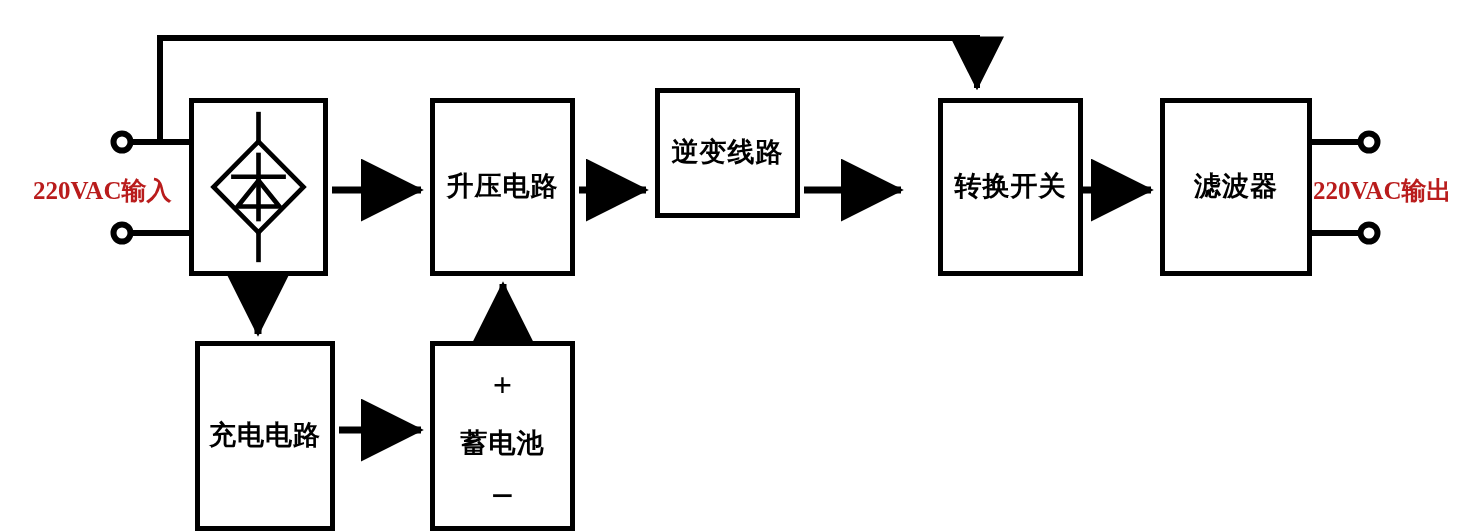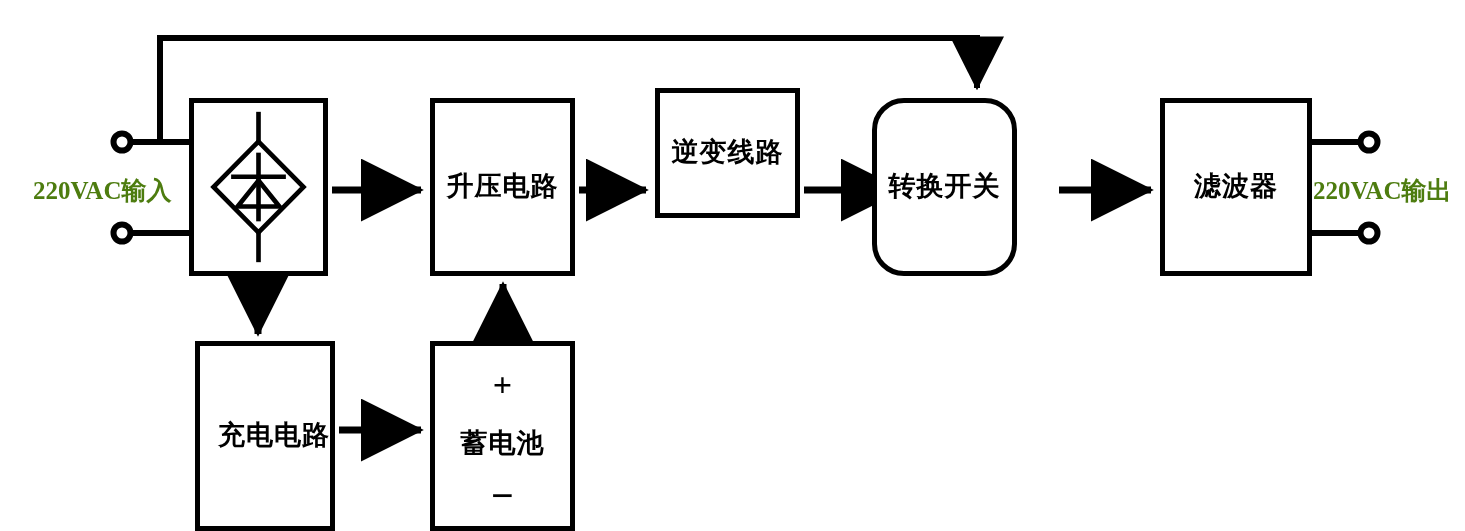--- a/index.html
+++ b/index.html
@@ -49,7 +49,7 @@
     font-family: "Liberation Serif", "DejaVu Serif", serif;
     font-size: 25px;
     font-weight: 700;
-    color: #4d7c0f;
+    color: #b91c1c;
     white-space: nowrap;
     letter-spacing: 0px;
   }

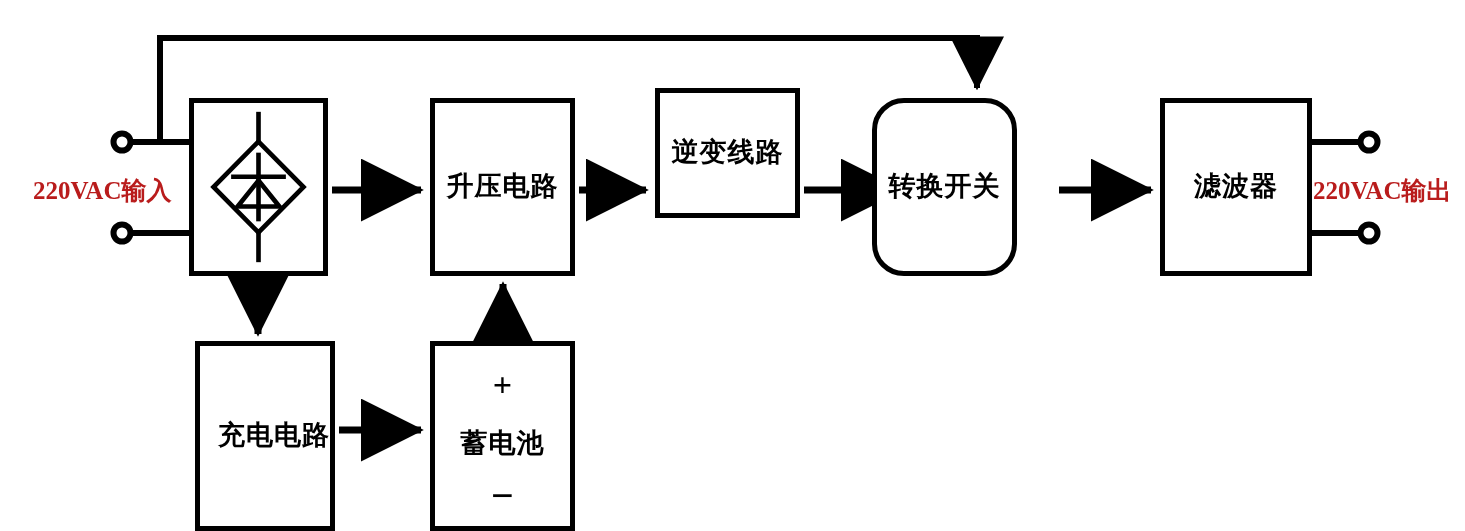--- a/index.html
+++ b/index.html
@@ -137,7 +137,7 @@
     <span class="block-label">逆变线路</span>
   </div>
 
-  <div class="block" id="blk-switch" style="left:872px; top:98px; width:145px; height:178px;border-radius:32px;">
+  <div class="block" id="blk-switch" style="left:938px; top:98px; width:145px; height:178px;">
     <span class="block-label">转换开关</span>
   </div>
 

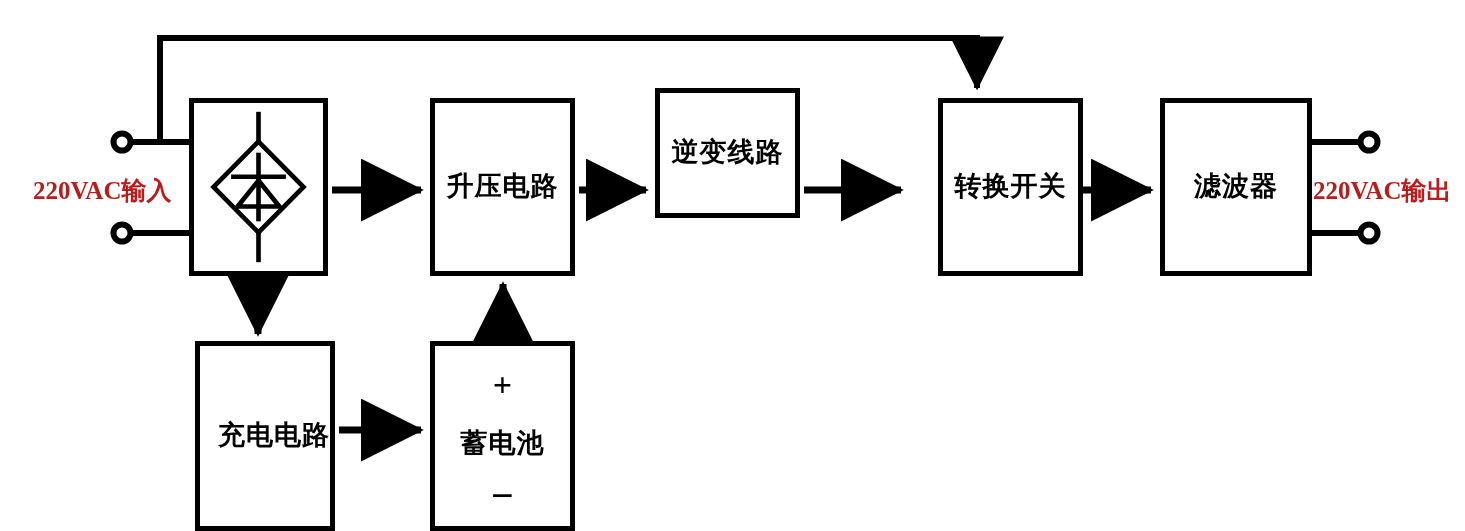--- a/index.html
+++ b/index.html
@@ -145,7 +145,7 @@
     <span class="block-label">滤波器</span>
   </div>
 
-  <div class="block" id="blk-charger" style="left:195px; top:341px; width:140px; height:190px;justify-content:flex-end;">
+  <div class="block" id="blk-charger" style="left:195px; top:341px; width:140px; height:190px;">
     <span class="block-label">充电电路</span>
   </div>
 

